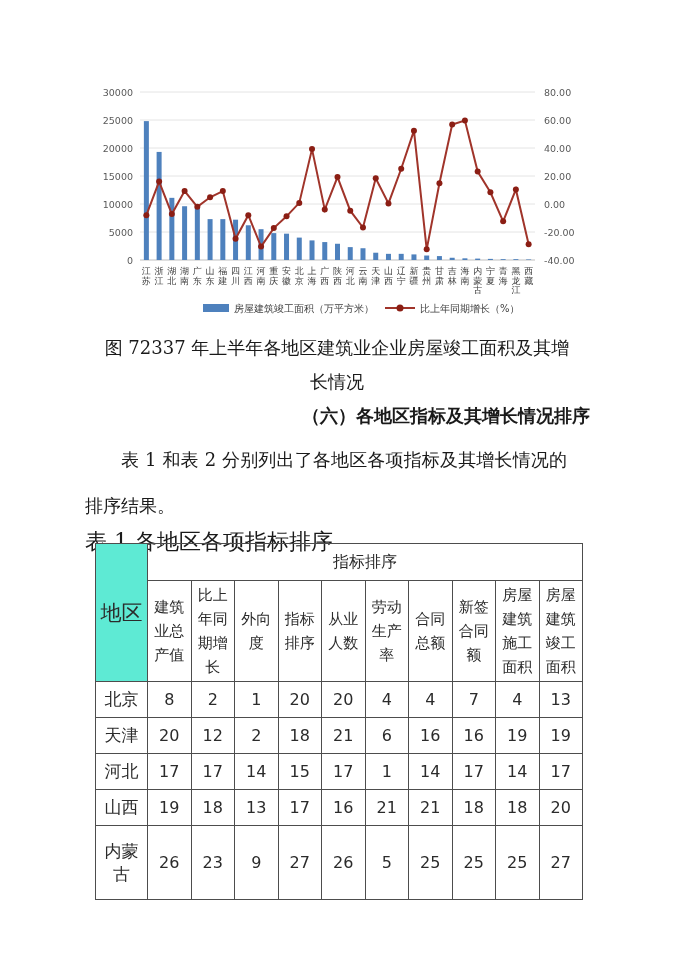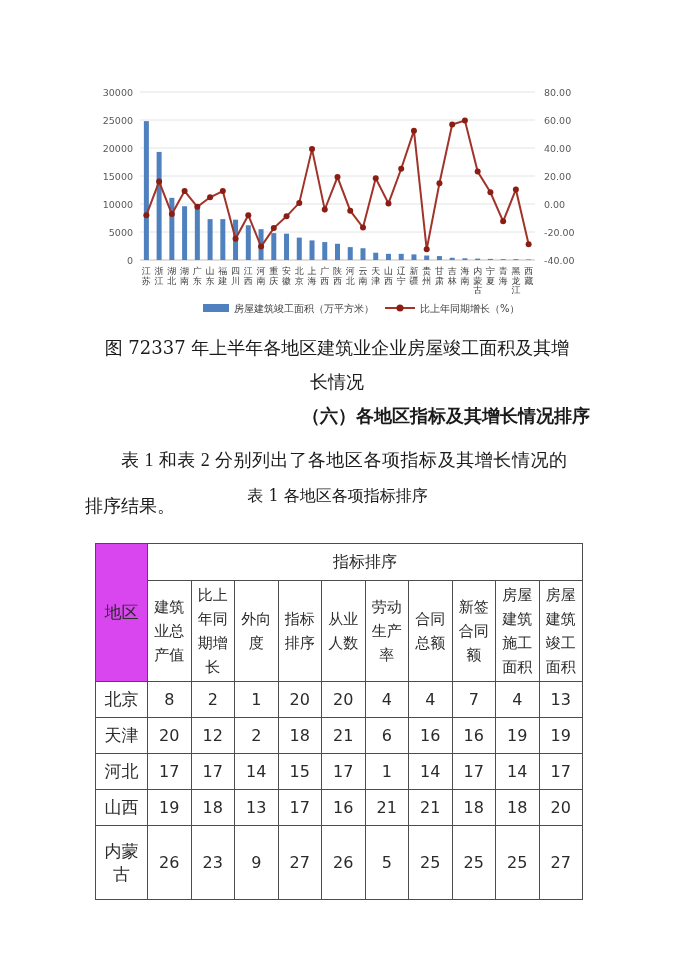--- a/index.html
+++ b/index.html
@@ -19,7 +19,7 @@
   }
   .body-paragraph {
     position:absolute; left:85px; top:437px; width:482px;
-    font-size:18px; line-height:46px; text-indent:2em; text-align:justify;font-family:Liberation Serif, serif;
+    font-size:18px; line-height:46px; text-indent:2em; text-align:justify;
   }
   .table-title {
     position:absolute; left:85px; top:483px; width:505px;

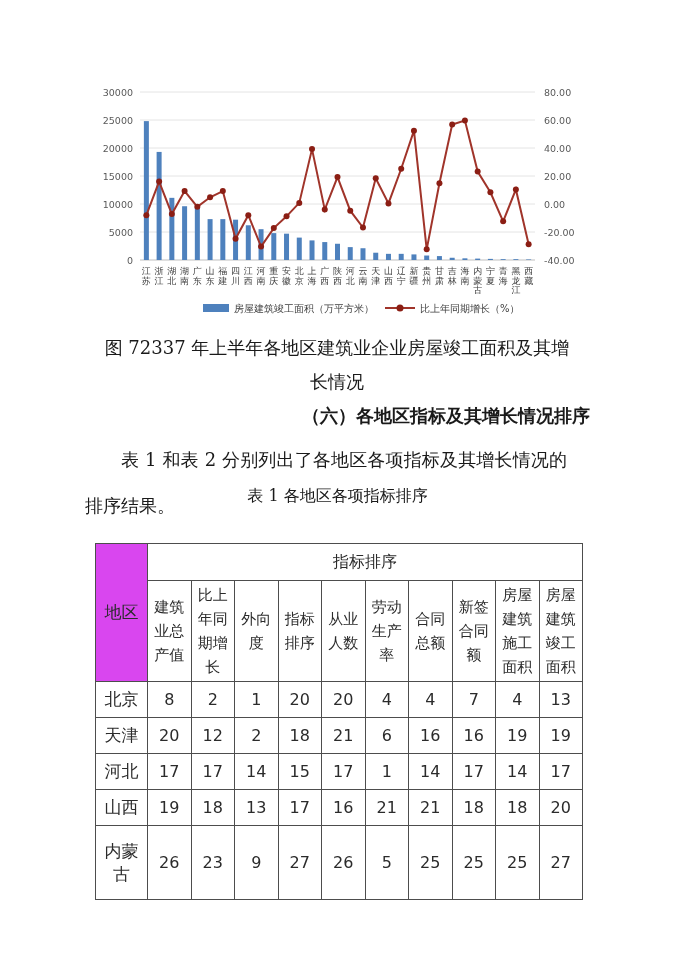--- a/index.html
+++ b/index.html
@@ -22,8 +22,8 @@
     font-size:18px; line-height:46px; text-indent:2em; text-align:justify;
   }
   .table-title {
-    position:absolute; left:85px; top:483px; width:505px;
-    text-align:center; font-size:16px; line-height:26px;
+    position:absolute; left:85px; top:529px; width:505px;
+    font-size:22px; line-height:26px;
   }
   table.rank {
     position:absolute; left:95px; top:543px; width:488px;

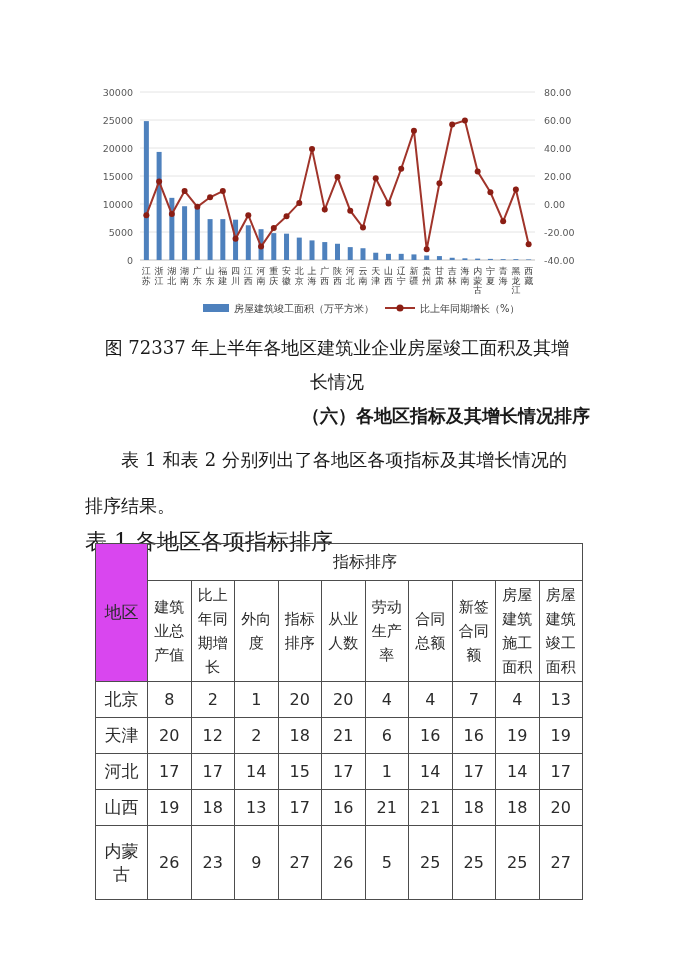--- a/index.html
+++ b/index.html
@@ -35,7 +35,7 @@
     padding:2px; font-weight:normal;
   }
   table.rank col.region-col { width:52px; }
-  th.corner { background:#d946ef; text-align:left; padding-left:6px; font-size:17px; }
+  th.corner { background:#5eead4; text-align:left; padding-left:6px; font-size:21px; }
   th.group { height:32px; font-size:16px; }
   th.col-head { height:70px; font-size:15px; line-height:24px; word-break:break-all; padding:2px 3px; }
   td.region { text-align:left; padding-left:5px; font-size:17px; word-break:break-all; }

